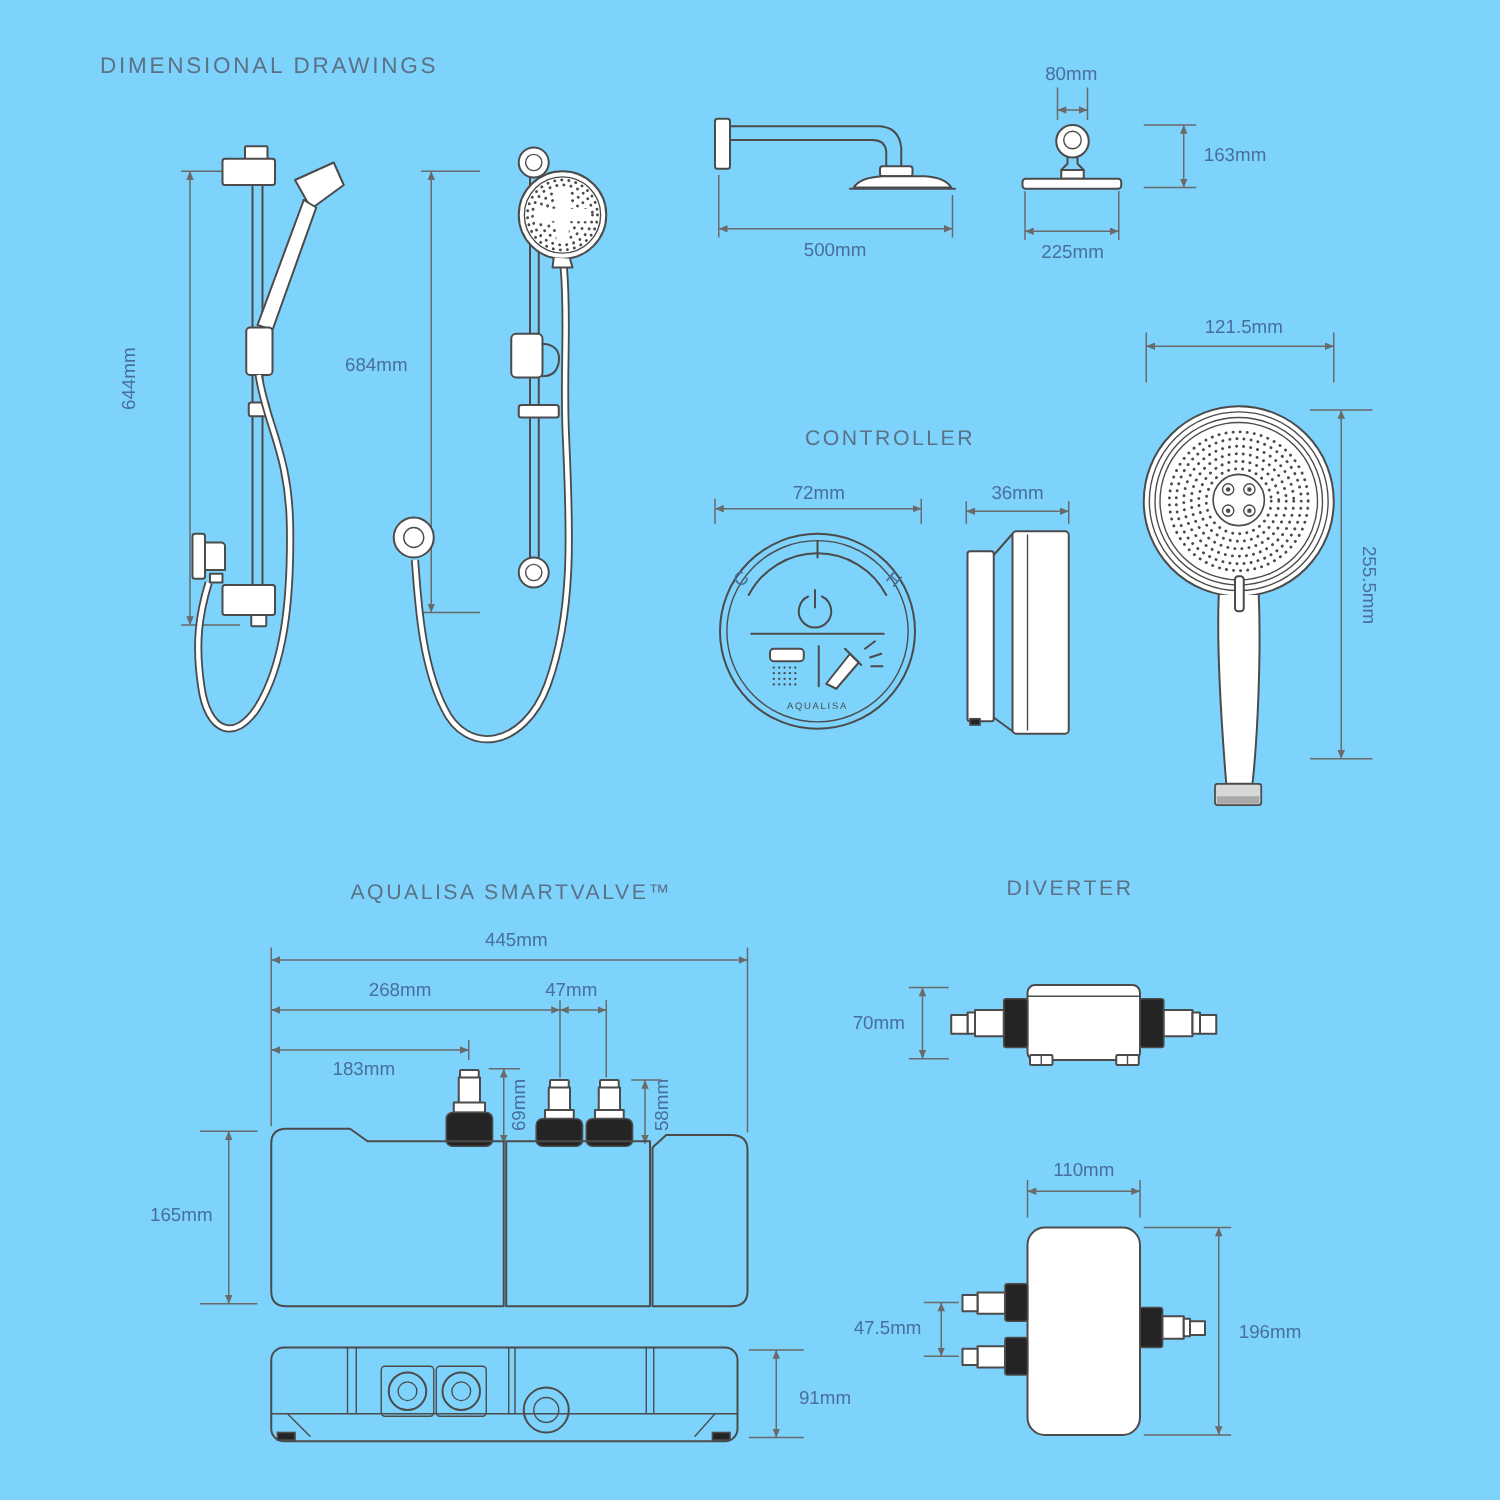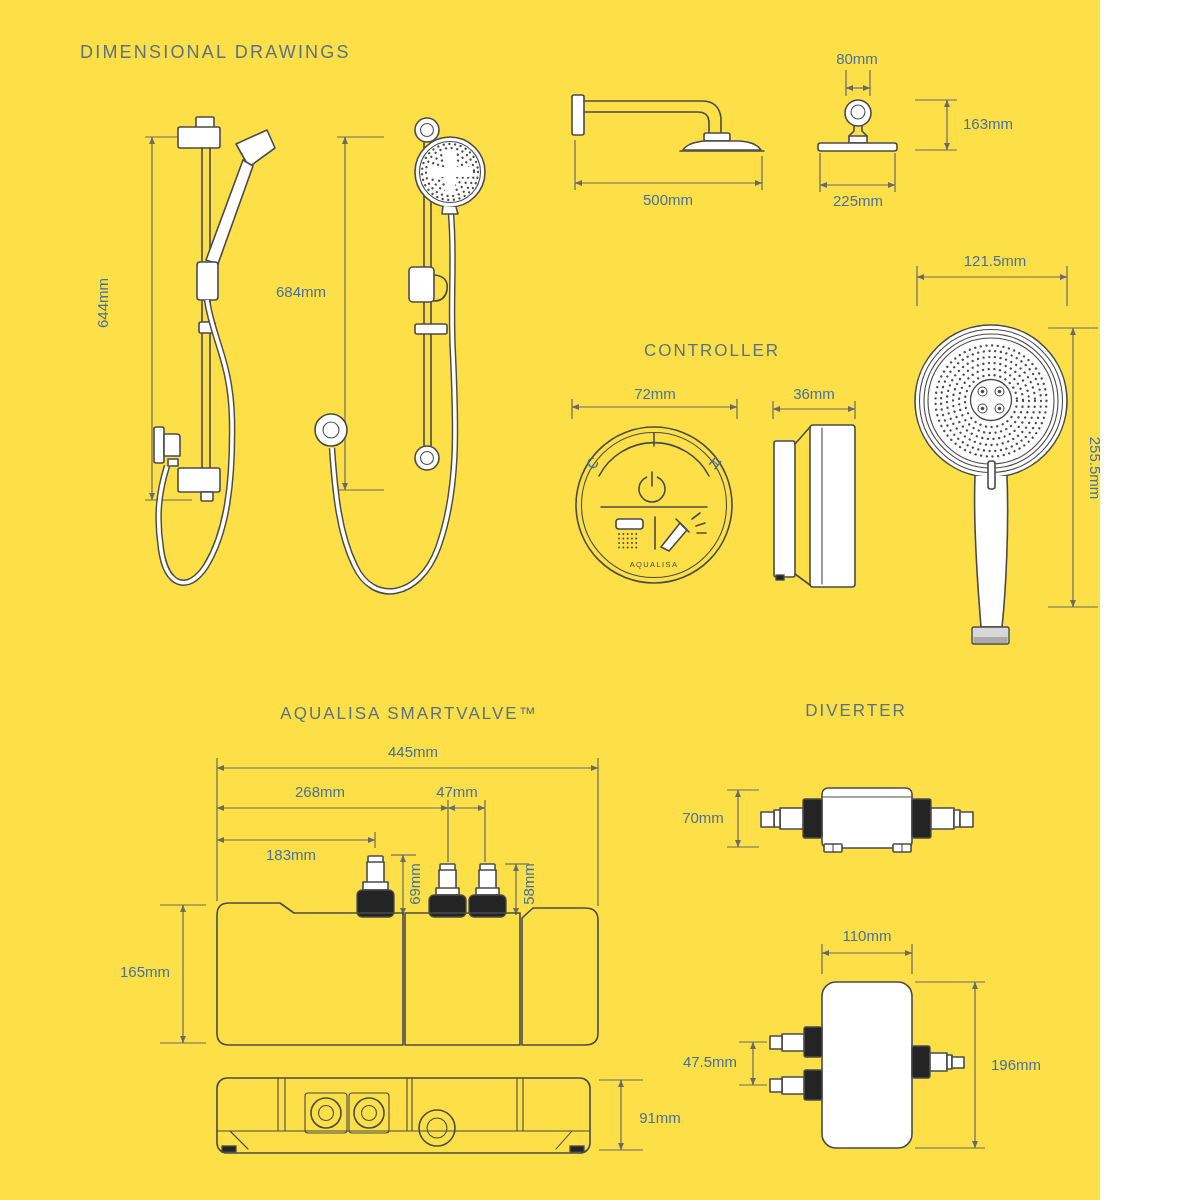--- a/index.html
+++ b/index.html
@@ -3,7 +3,7 @@
 <meta charset="utf-8">
 <style>
   html,body{margin:0;padding:0;background:#ffffff;}
-  .canvas{position:relative;width:1100px;height:1200px;background:#fde047;font-family:"Liberation Sans",sans-serif;}
+  .canvas{position:relative;width:1200px;height:1200px;background:#7dd3fc;font-family:"Liberation Sans",sans-serif;}
   svg text{font-family:"Liberation Sans",sans-serif;}
   .ln{fill:none;stroke:var(--line,#4b4b4b);stroke-width:1.6;stroke-linejoin:round;stroke-linecap:round}
   .lnf{fill:#fff;stroke:var(--line,#4b4b4b);stroke-width:1.6;stroke-linejoin:round}

